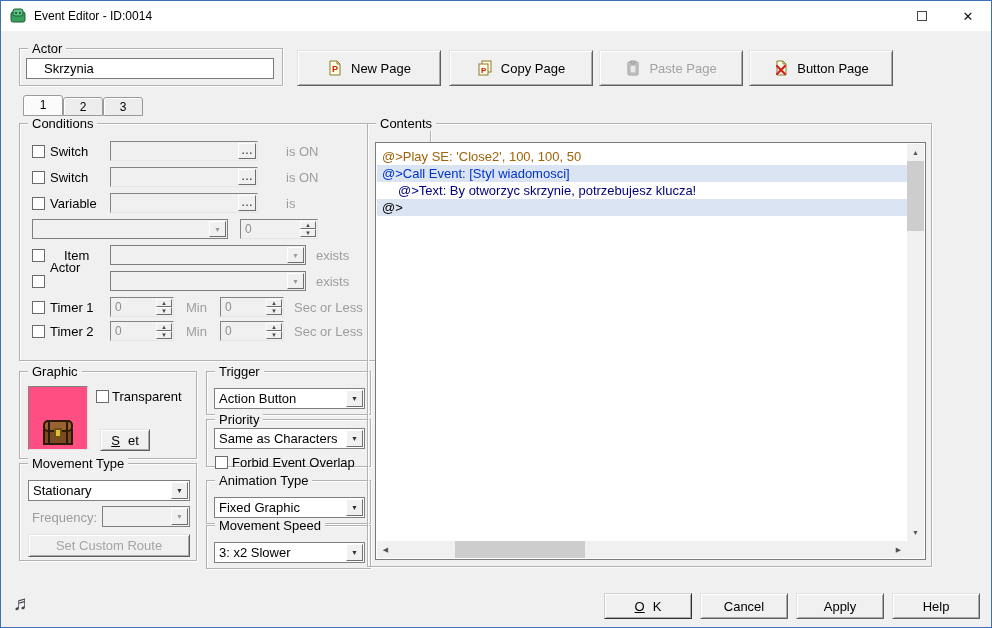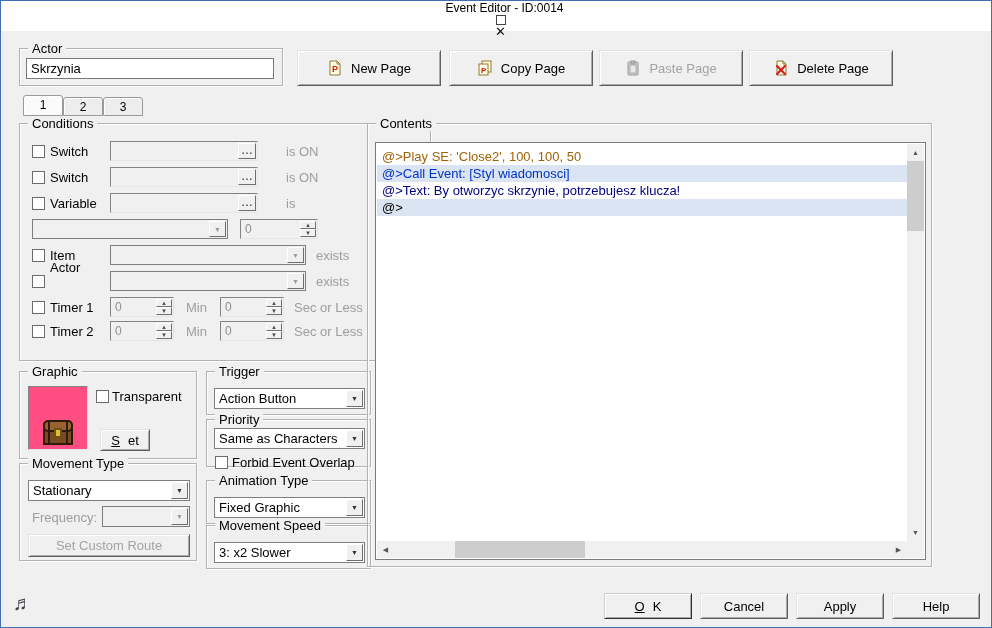--- a/index.html
+++ b/index.html
@@ -76,7 +76,7 @@
 
 <div class="win" style="border-color: rgb(63, 111, 181); background: rgb(240, 240, 240);">
 
-  <div class="titlebar" style="background: rgb(255, 255, 255); flex-direction: column;">
+  <div class="titlebar" style="background: rgb(255, 255, 255);">
     <svg width="16" height="16" viewBox="0 0 16 16">
       <rect x="1" y="4" width="14" height="10" rx="2" fill="#3a9e5f" stroke="#1e5a36"></rect>
       <rect x="3" y="1" width="10" height="7" rx="2" fill="#5cc384" stroke="#1e5a36"></rect>

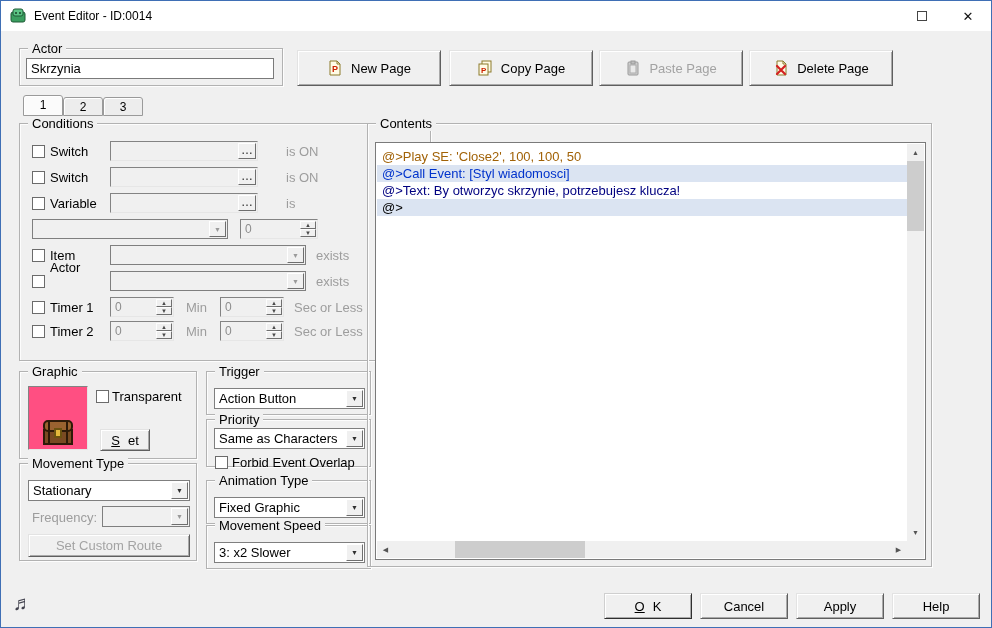--- a/index.html
+++ b/index.html
@@ -30,7 +30,7 @@
          box-shadow: inset 1px 1px 0 #fff; text-align:center; font-size:12px; padding-top:2px; }
   .tab.sel { background:#fbfbfb; }
 
-  .edit { position:absolute; border:1px solid #7a7a7a; background:#fff; padding:0 4px;
+  .edit { position:absolute; border:1px solid #7a7a7a; background:#fff; padding:0 17px;
           font-family:"Liberation Sans", sans-serif; font-size:13px; color:#000; }
 
   .field { position:absolute; background:#f0f0f0; border:1px solid; border-color:#838383 #e6e6e6 #e6e6e6 #838383; }

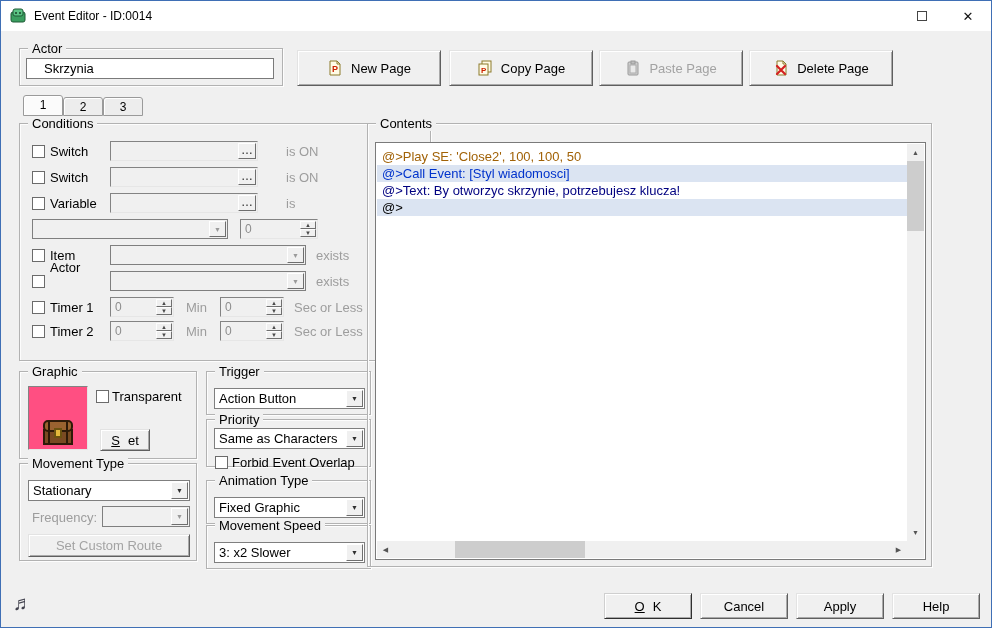--- a/index.html
+++ b/index.html
@@ -130,7 +130,7 @@
       <path d="M10 1 v3 h3" fill="none" stroke="#8c7a2a"></path>
       <path d="M4 6 L12 14 M12 6 L4 14" stroke="#d42020" stroke-width="2.2" stroke-linecap="round"></path>
     </svg>
-    <span>Delete Page</span>
+    <span>Button Page</span>
   </button>
 
   <div class="tab sel" style="left:22px;top:94px;width:40px;height:21px">

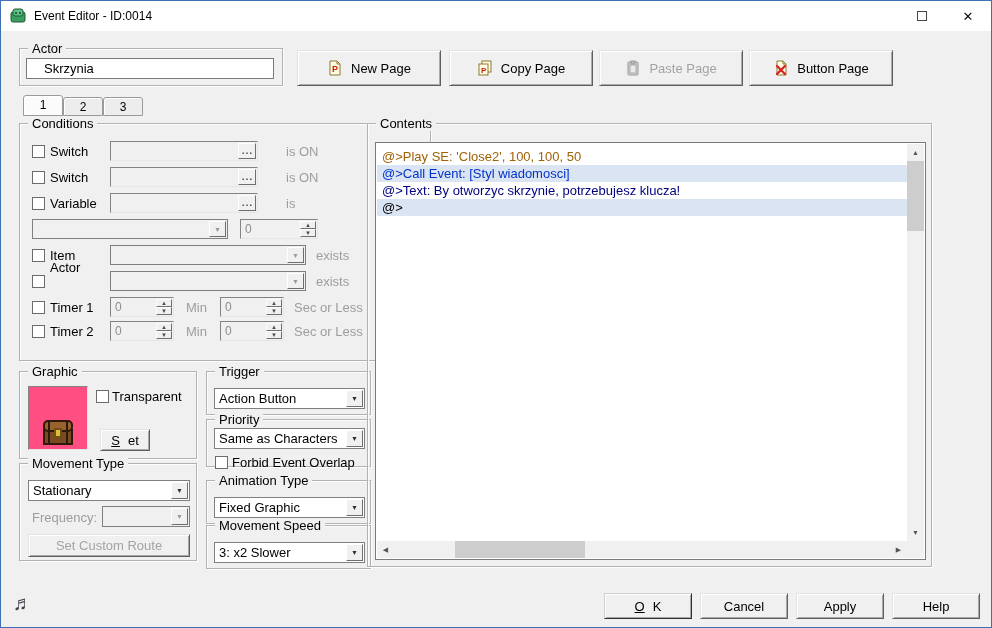--- a/index.html
+++ b/index.html
@@ -304,7 +304,7 @@
       <div class="cmd-area">
           <div class="cmd-line" style="color: #a16207;">@&gt;Play SE: 'Close2', 100, 100, 50</div>
           <div class="cmd-line" style="color: rgb(0, 51, 204); background: rgb(219, 228, 242);">@&gt;Call Event: [Styl wiadomosci]</div>
-          <div class="cmd-line" style="color: rgb(0, 0, 128);">@&gt;Text: By otworzyc skrzynie, potrzebujesz klucza!</div>
+          <div class="cmd-line" style="color: rgb(0, 0, 128); margin-left: 16px;">@&gt;Text: By otworzyc skrzynie, potrzebujesz klucza!</div>
           <div class="cmd-line" style="color: rgb(0, 0, 0); background: rgb(219, 228, 242);">@&gt;</div>
         </div>
       <div class="vsb">

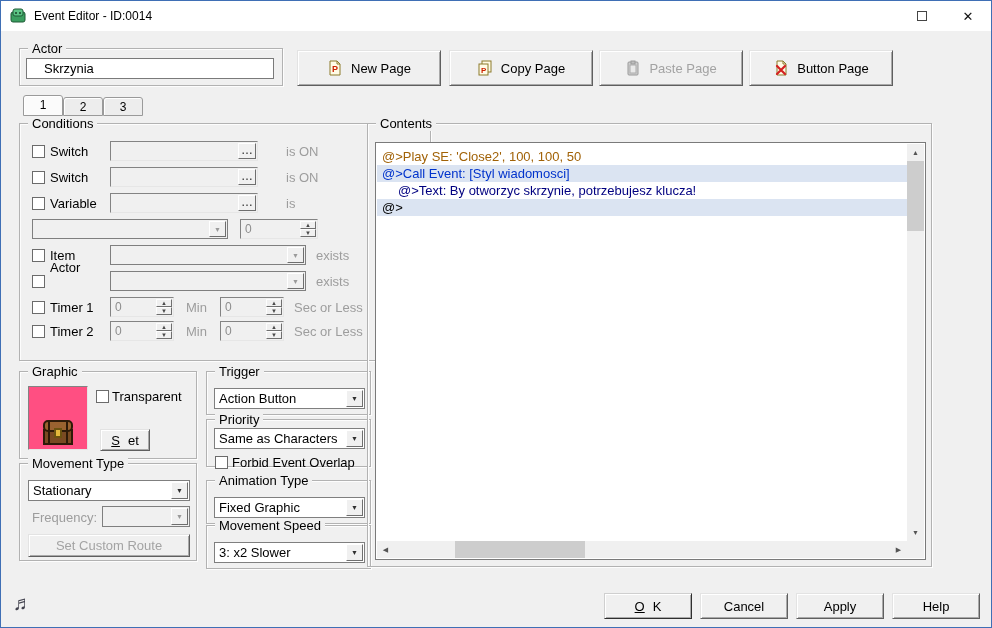--- a/index.html
+++ b/index.html
@@ -180,7 +180,7 @@
     </div>
 
     <span class="cb" style="left:12px;top:125px"></span>
-    <span class="lbl" style="left:30px;top:124px">Item</span>
+    <span class="lbl" style="left:44px;top:124px">Item</span>
     <div class="combo disabled" style="left:90px;top:121px;width:196px;height:20px">
       <span class="ctext"></span>
       <span class="carrow">▼</span>

